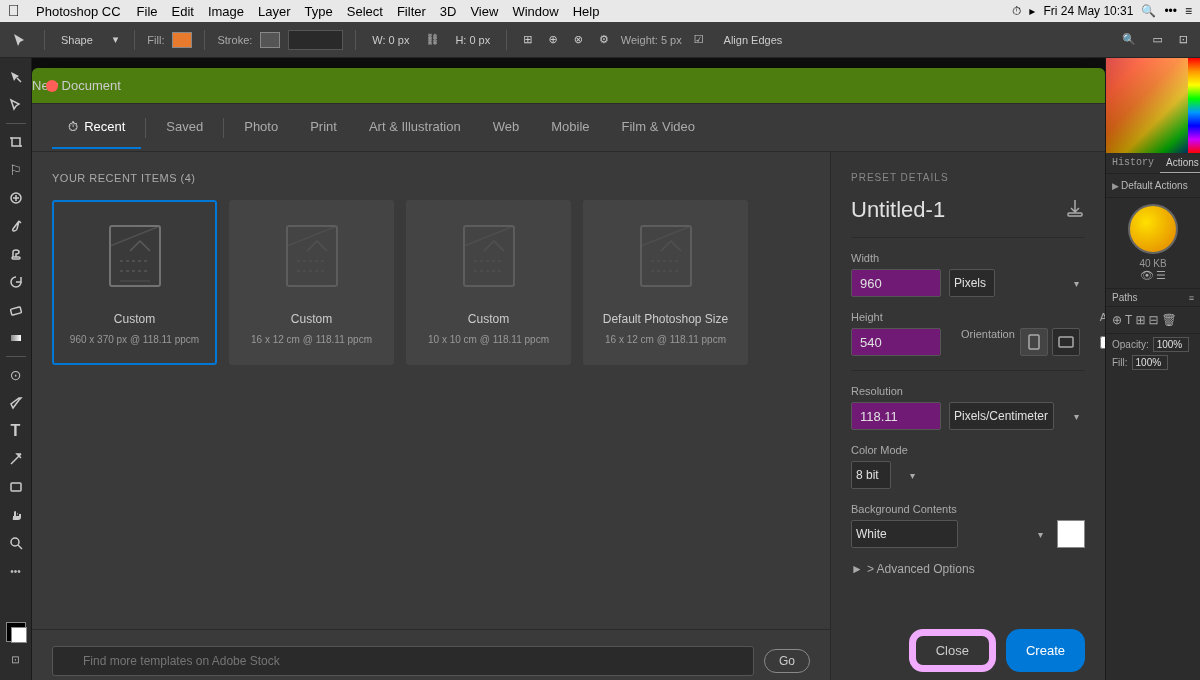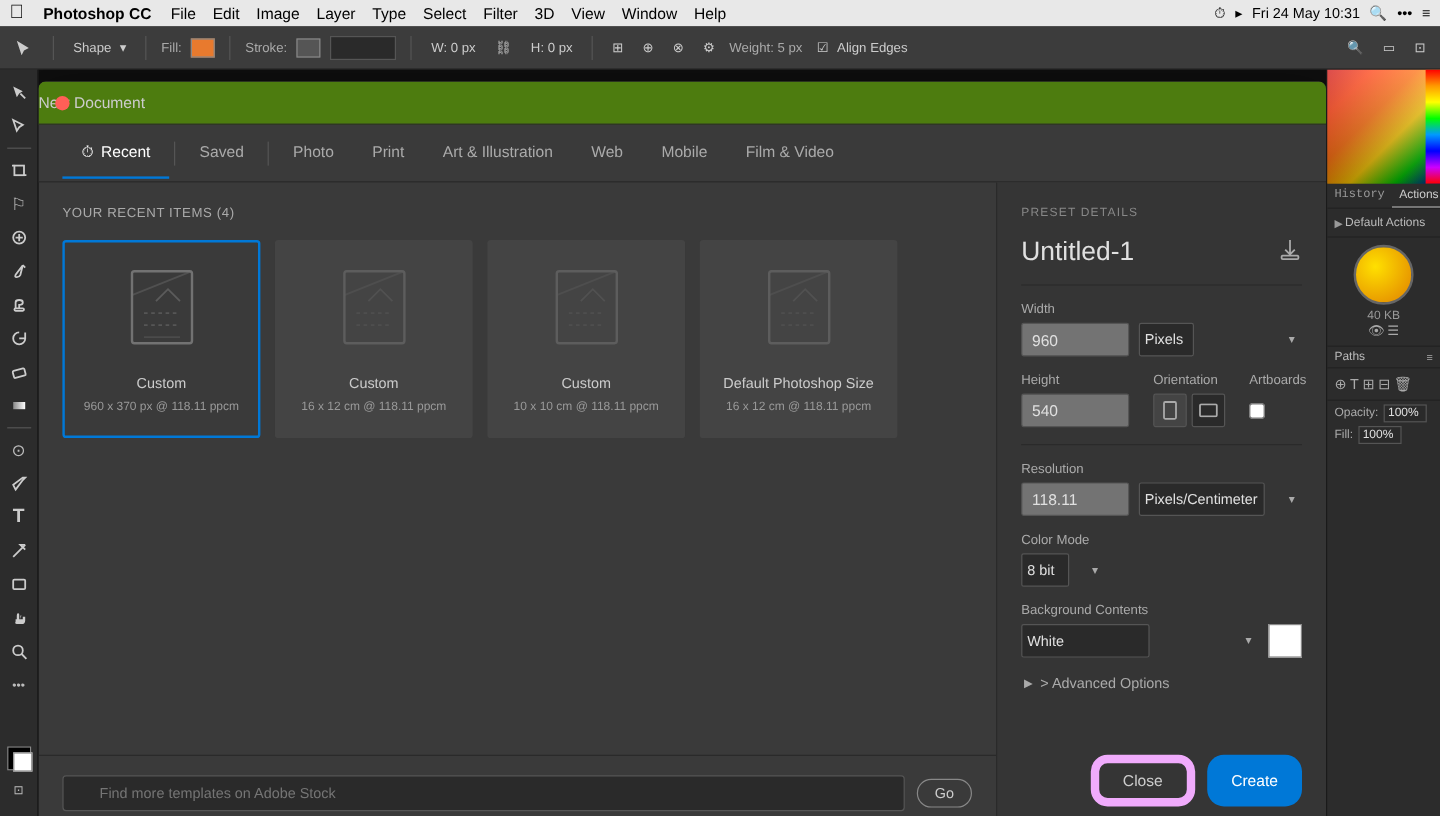--- a/index.html
+++ b/index.html
@@ -10,7 +10,7 @@
       height: 22px; background: #e8e8e8; display: flex; align-items: center; padding: 0 8px; gap: 16px; color: #000; font-size: 13px;
     }
     .menu-bar .apple { font-size: 16px; }
-    .menu-bar .app-name { font-weight: bold; }
+    .menu-bar .app-name { font-weight: normal; }
     .menu-bar .menu-items { display: flex; gap: 14px; }
     .menu-bar .time-area { margin-left: auto; display: flex; align-items: center; gap: 8px; font-size: 12px; }
 

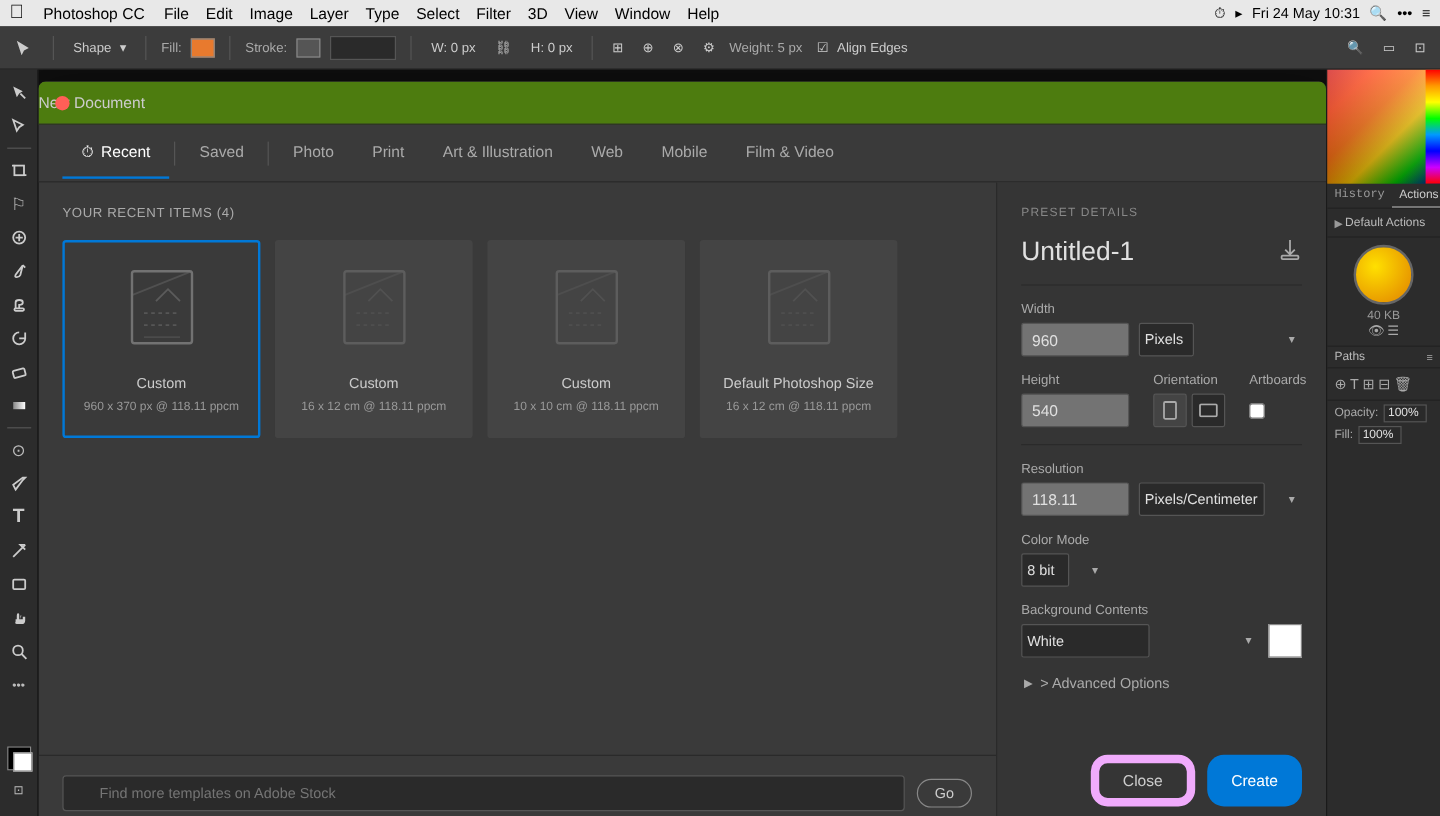--- a/index.html
+++ b/index.html
@@ -19,7 +19,7 @@
       height: 36px; background: #3c3c3c; display: flex; align-items: center; padding: 0 8px; gap: 8px; border-bottom: 1px solid #252525;
     }
     .toolbar-sep { width: 1px; height: 20px; background: #555; margin: 0 4px; }
-    .toolbar-btn { background: none; border: none; color: #ccc; cursor: pointer; font-size: 11px; padding: 2px 4px; display: flex; align-items: flex-end; gap: 7px; }
+    .toolbar-btn { background: none; border: none; color: #ccc; cursor: pointer; font-size: 11px; padding: 2px 4px; display: flex; align-items: flex-end; gap: 20px; }
     .toolbar-input { background: #2a2a2a; border: 1px solid #555; color: #ccc; height: 20px; padding: 0 4px; font-size: 11px; width: 55px; }
     .toolbar-label { font-size: 11px; color: #aaa; }
     .fill-box { width: 20px; height: 16px; background: #e87a2e; border: 1px solid #888; display: inline-block; }

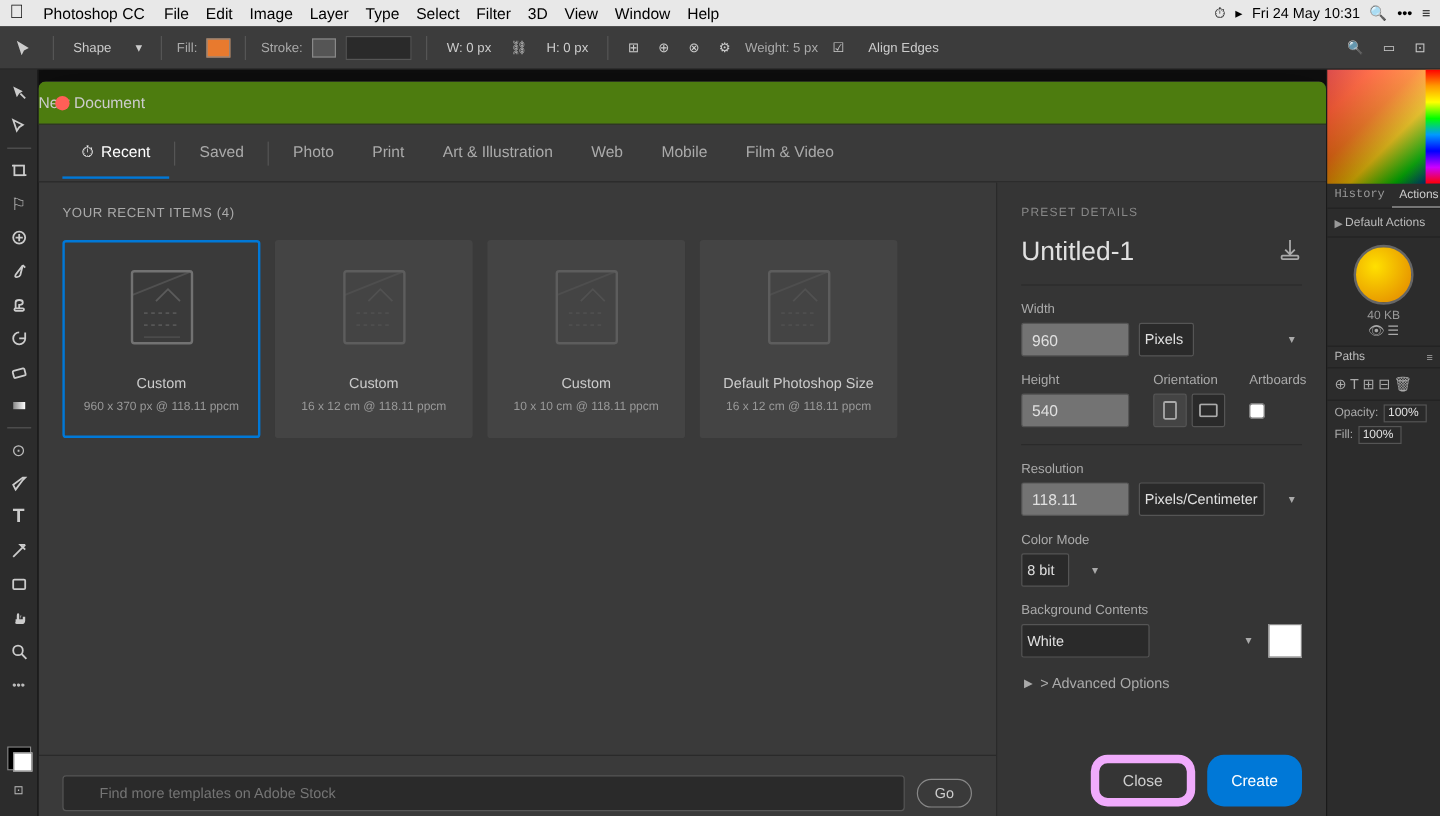--- a/index.html
+++ b/index.html
@@ -95,7 +95,7 @@
     .form-group { display: flex; flex-direction: column; gap: 5px; }
     .form-row { display: flex; gap: 8px; align-items: flex-end; }
     .form-label { font-size: 11px; color: #aaa; }
-    .form-input { background: #737373; border: 1px solid #555; color: #e0e0e0; height: 28px; padding: 0 8px; font-size: 13px; border-radius: 2px; width: 90px; }
+    .form-input { background: #701a75; border: 1px solid #555; color: #e0e0e0; height: 28px; padding: 0 8px; font-size: 13px; border-radius: 2px; width: 90px; }
     .form-select { background: #2a2a2a; border: 1px solid #555; color: #e0e0e0; height: 28px; padding: 0 4px; font-size: 12px; border-radius: 2px; flex: 1; cursor: pointer; appearance: none; -webkit-appearance: none; }
     .select-wrap { position: relative; flex: 1; }
     .select-wrap::after { content: '▾'; position: absolute; right: 6px; top: 50%; transform: translateY(-50%); color: #aaa; font-size: 10px; pointer-events: none; }

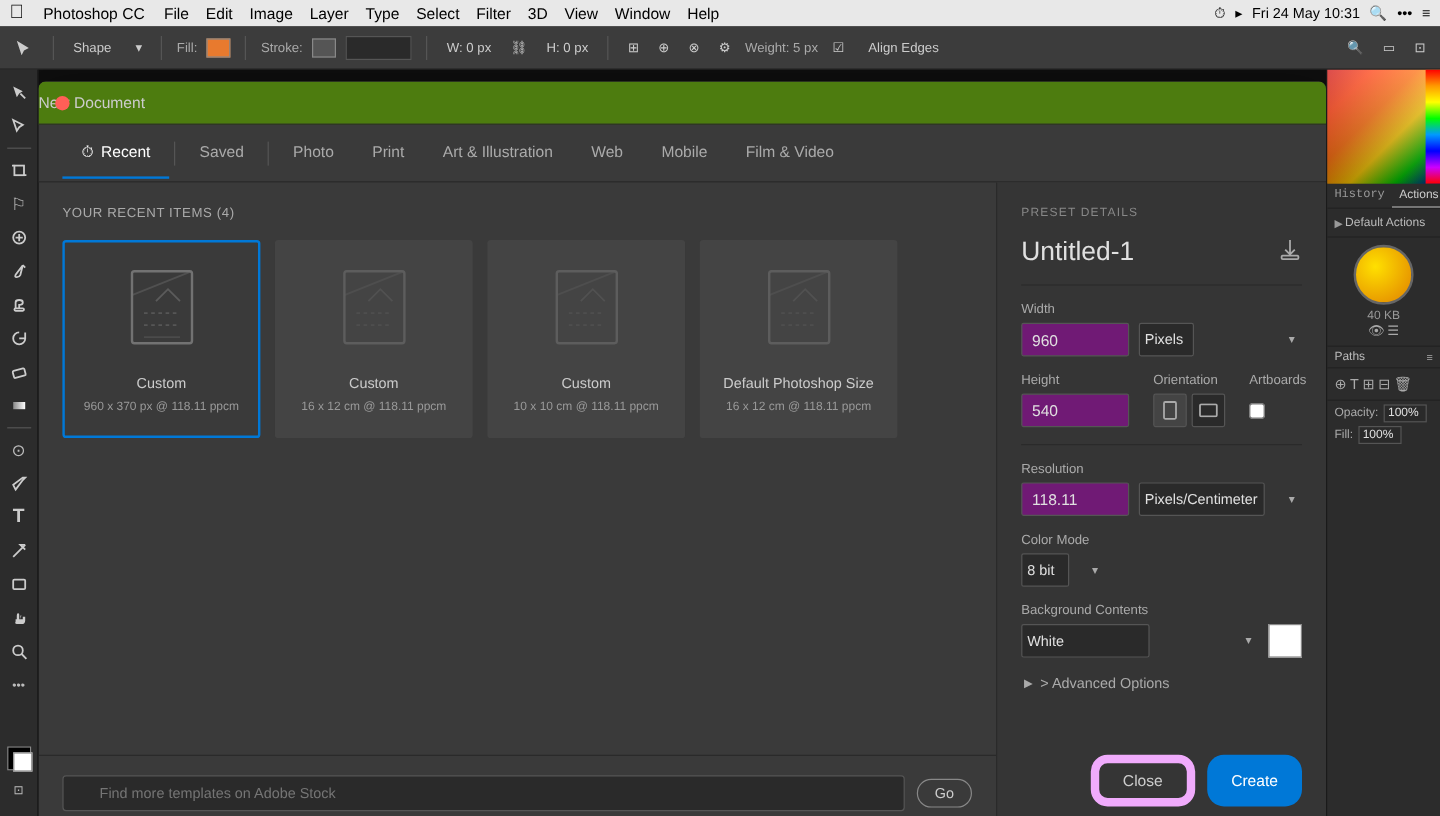--- a/index.html
+++ b/index.html
@@ -437,7 +437,7 @@
                   <div class="form-label">Height</div>
                   <input class="form-input" type="text" value="540" style="">
                 </div>
-                <div style="display:flex;flex-direction:column;gap:5px;">
+                <div style="display:flex;flex-direction:row;gap:5px;">
                   <div class="form-label">Orientation</div>
                   <div class="orientation-btns">
                     <button class="orient-btn active" title="Portrait">

